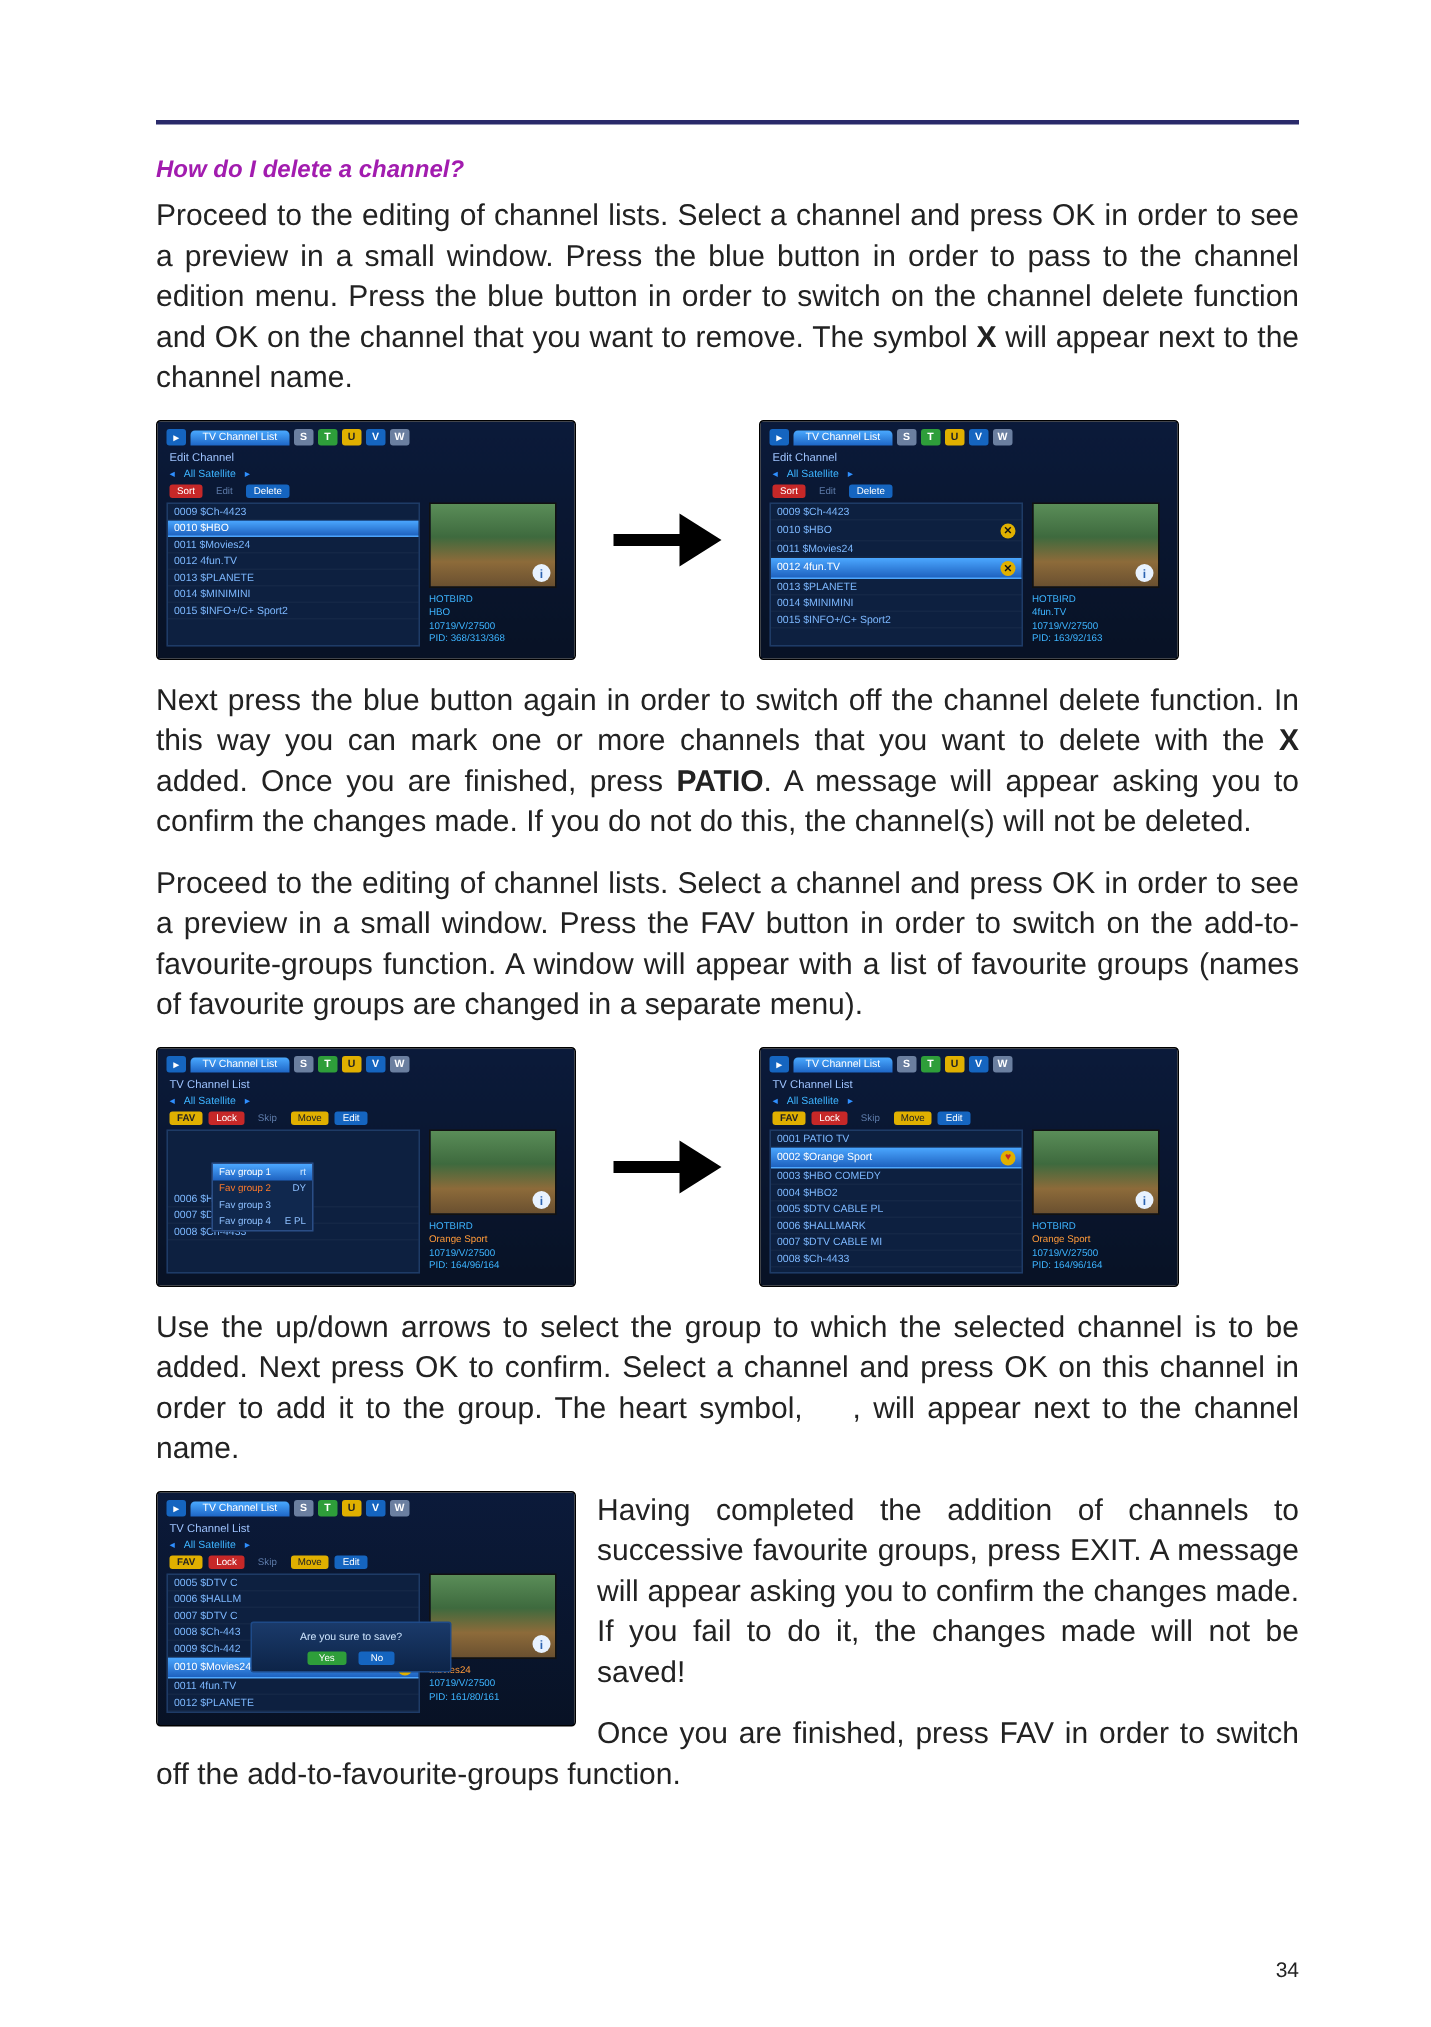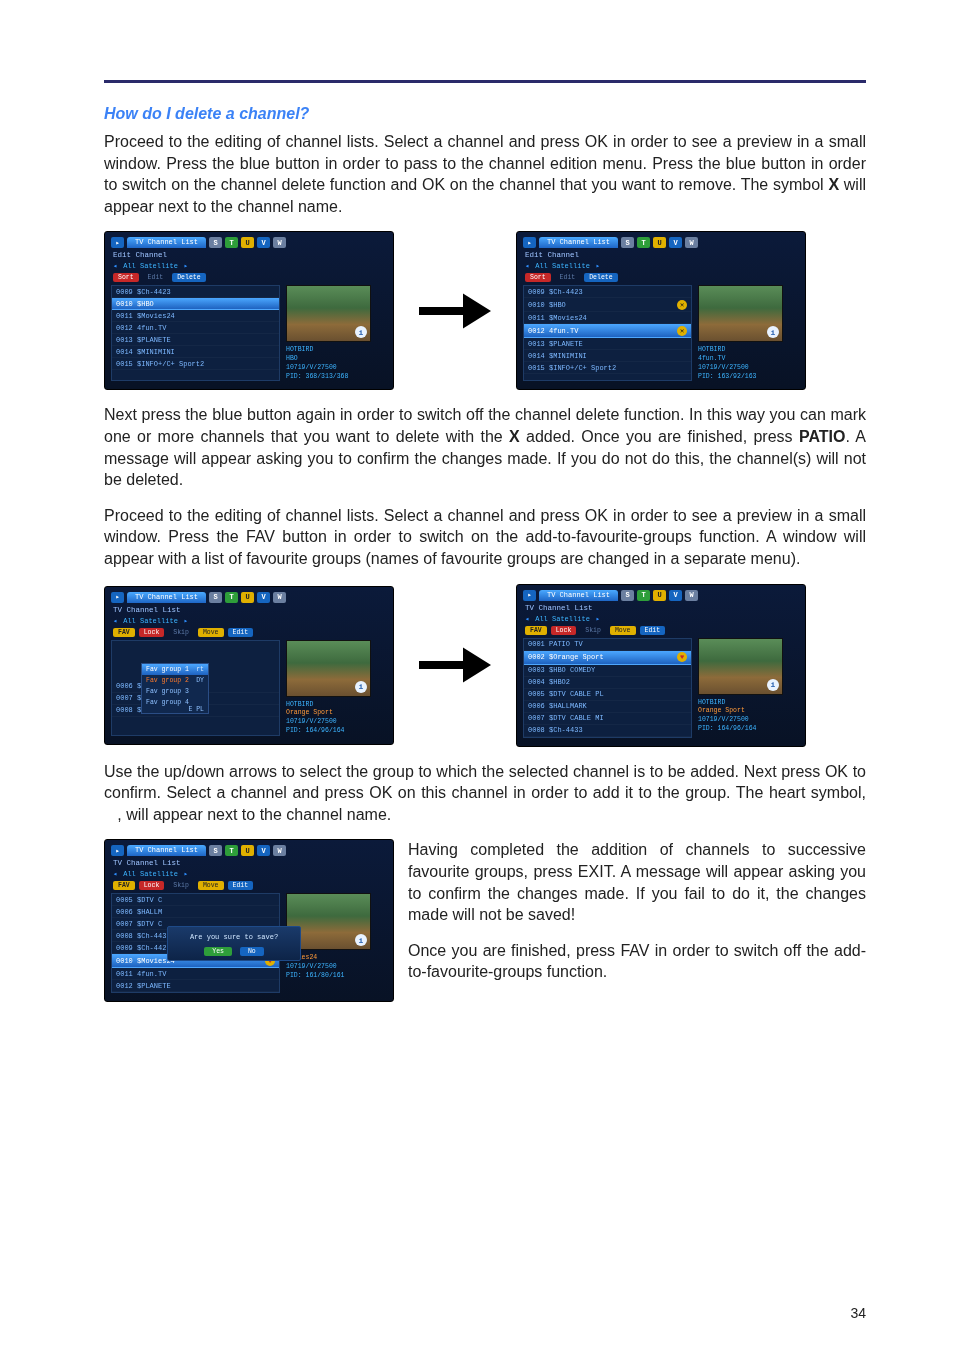--- a/index.html
+++ b/index.html
@@ -26,7 +26,7 @@
     font-weight: bold;
     font-size: 16px;
     margin: 14px 0 8px 0;
-    color: #3b82f6;
+    color: #a21caf;
   }
   p.body-text {
     font-size: 16px;

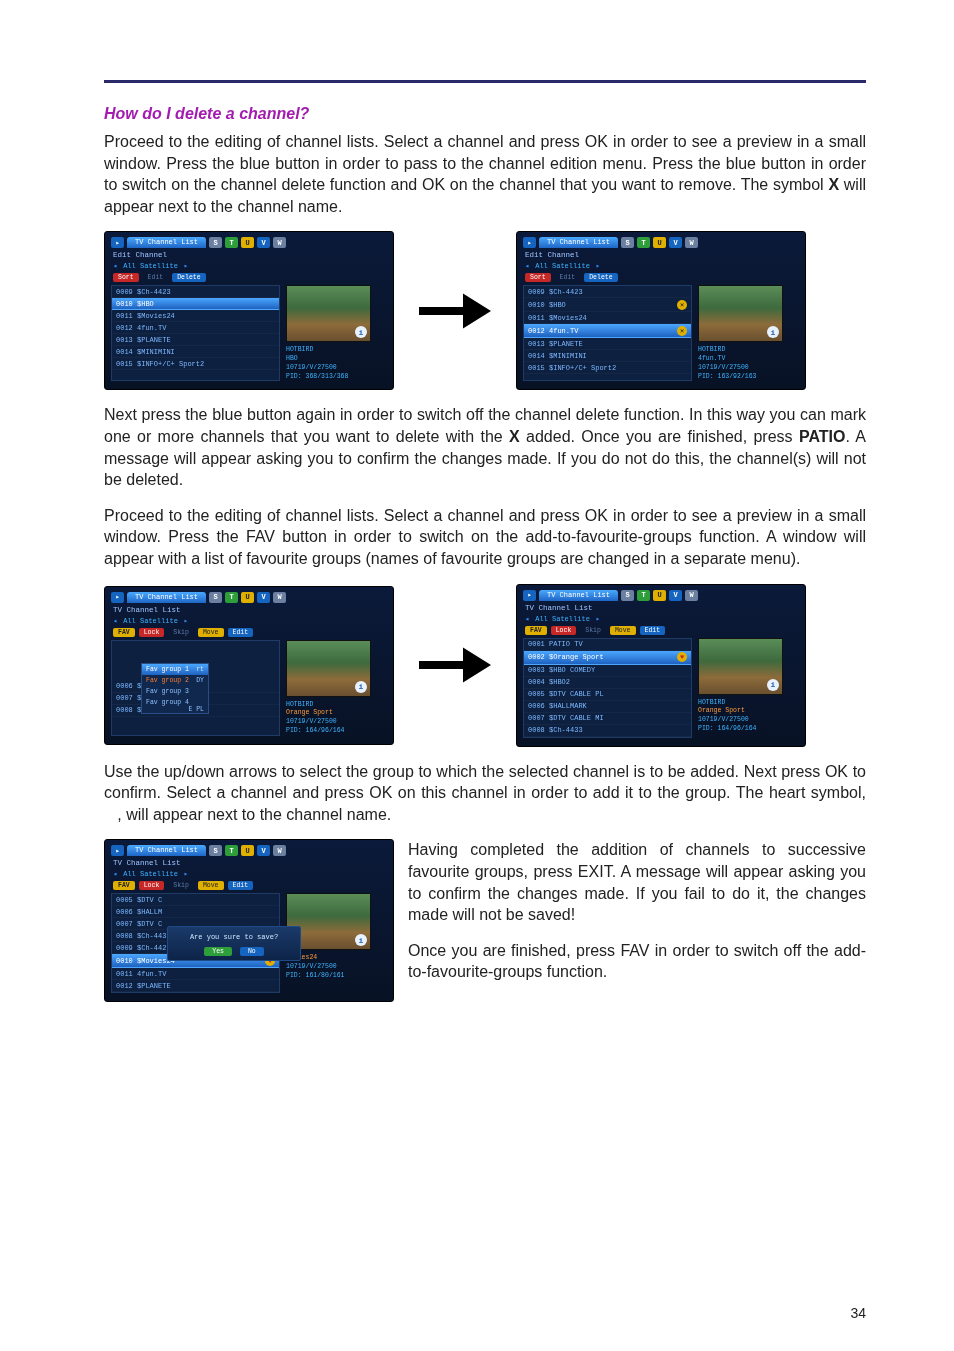--- a/index.html
+++ b/index.html
@@ -29,7 +29,7 @@
     color: #a21caf;
   }
   p.body-text {
-    font-size: 16px;
+    font-size: 20px;
     line-height: 1.35;
     text-align: justify;
     margin: 8px 0 14px 0;

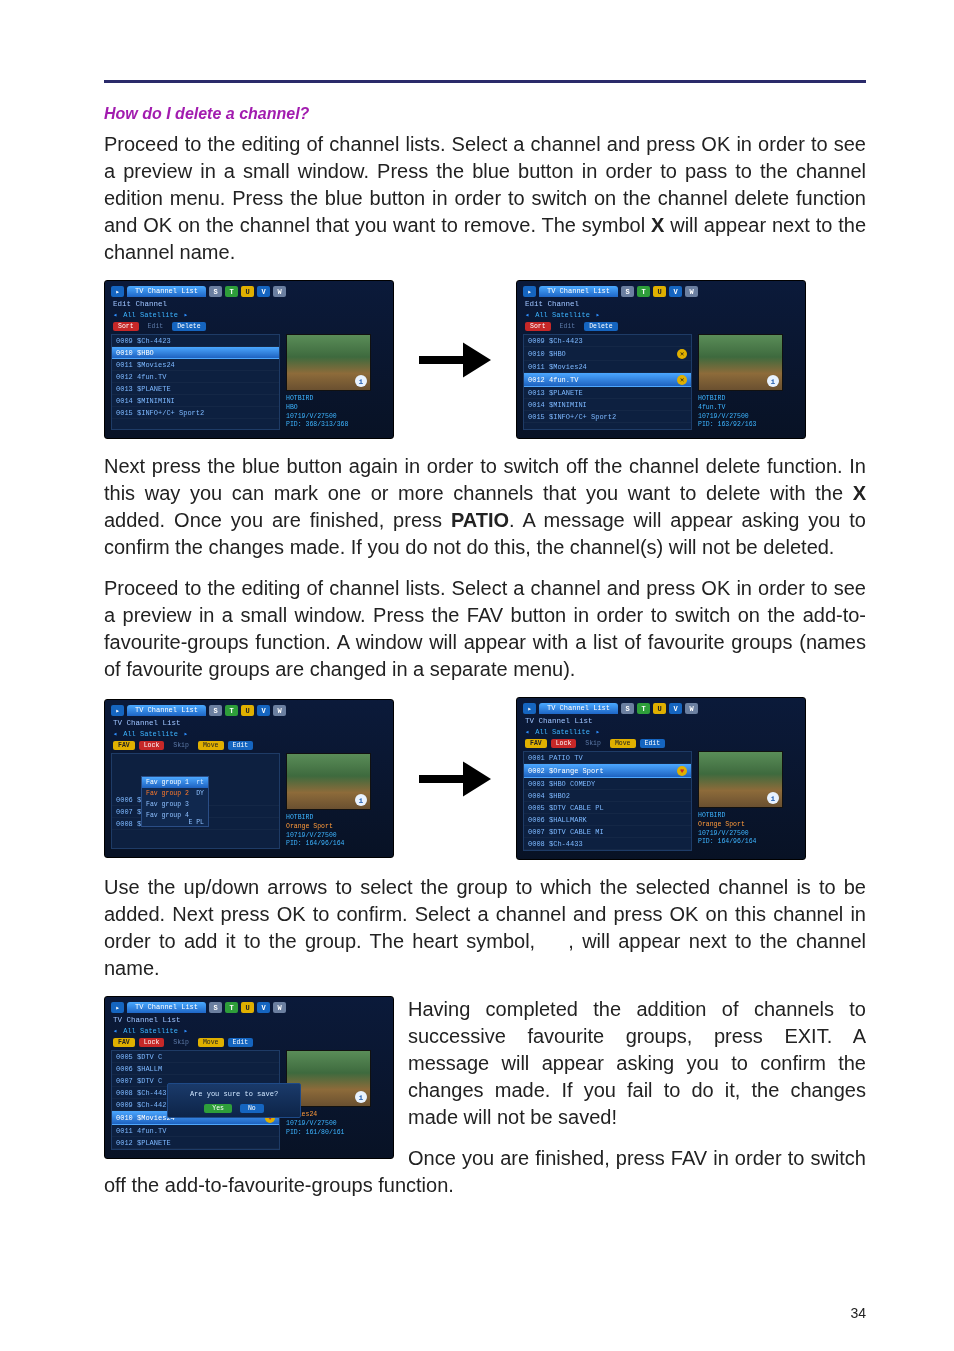--- a/index.html
+++ b/index.html
@@ -54,9 +54,9 @@
     background: linear-gradient(#0b1a3a, #081225);
     border: 1px solid #000;
     border-radius: 3px;
-    padding: 5px 22px 8px 6px;
+    padding: 5px 12px 8px 6px;
     color: #cfe6ff;
-    font-family: Liberation Mono, monospace;
+    font-family: Liberation Sans, sans-serif;
     font-size: 7px;
     position: relative;
   }

